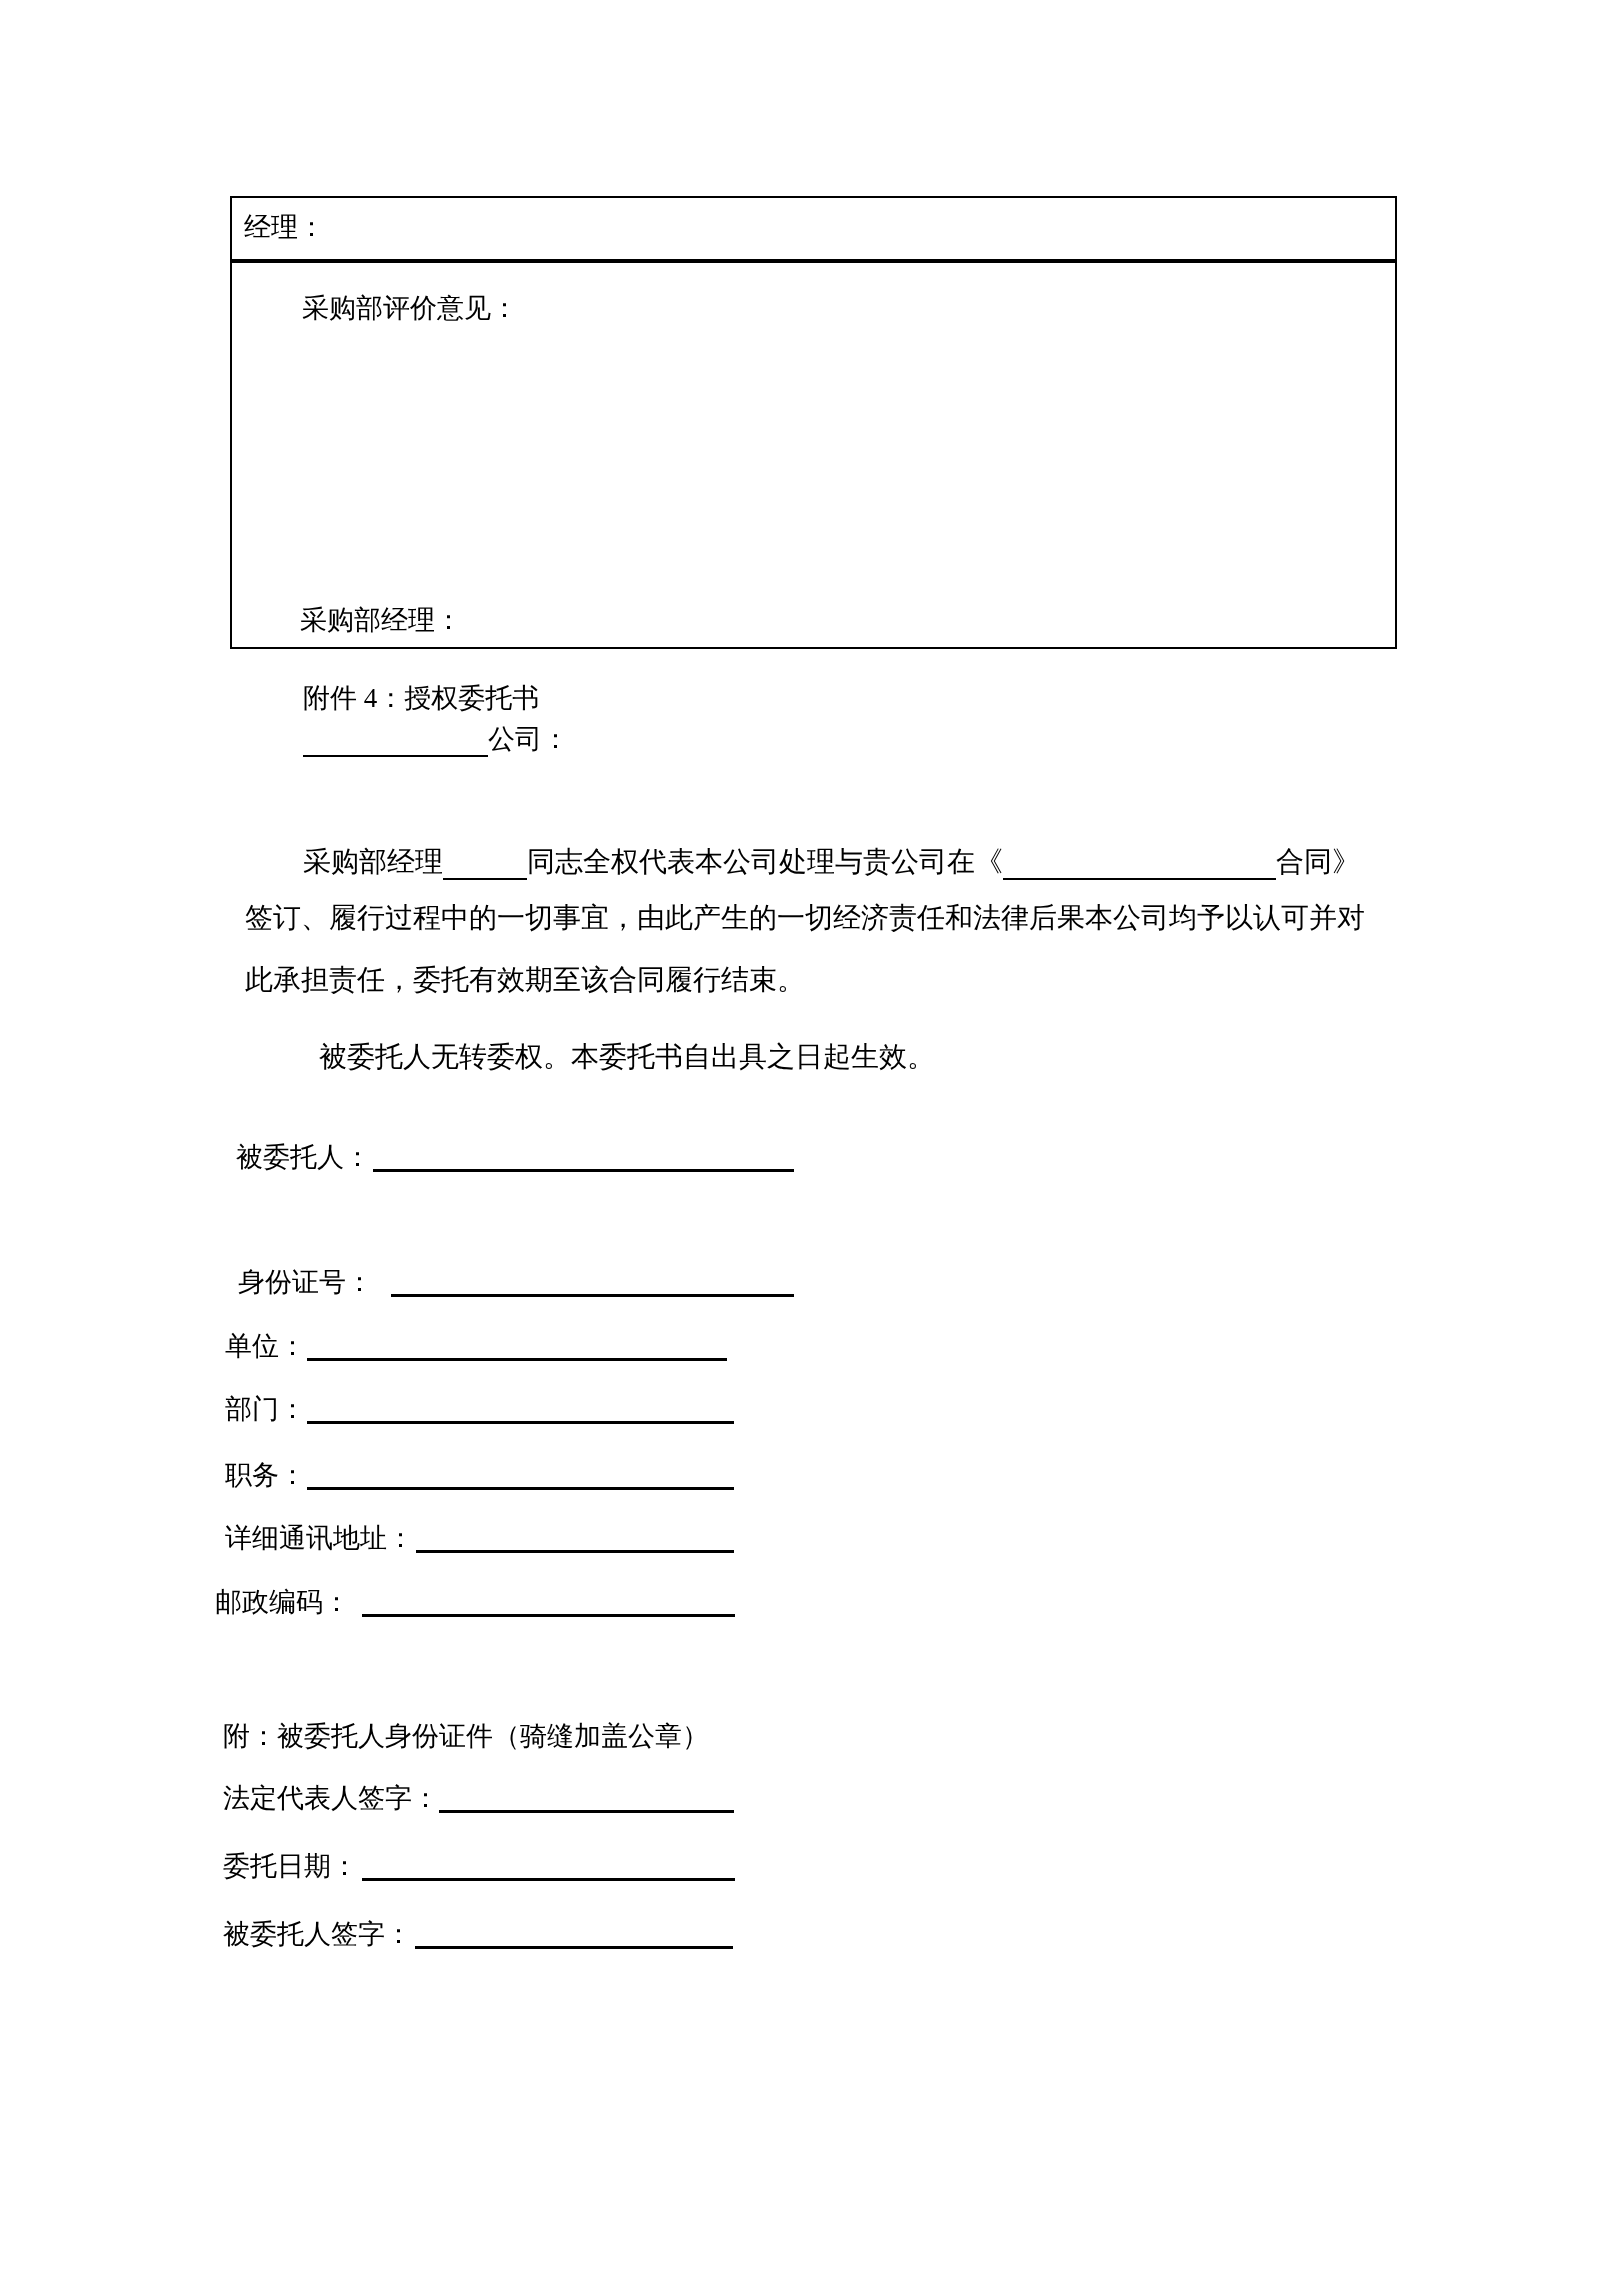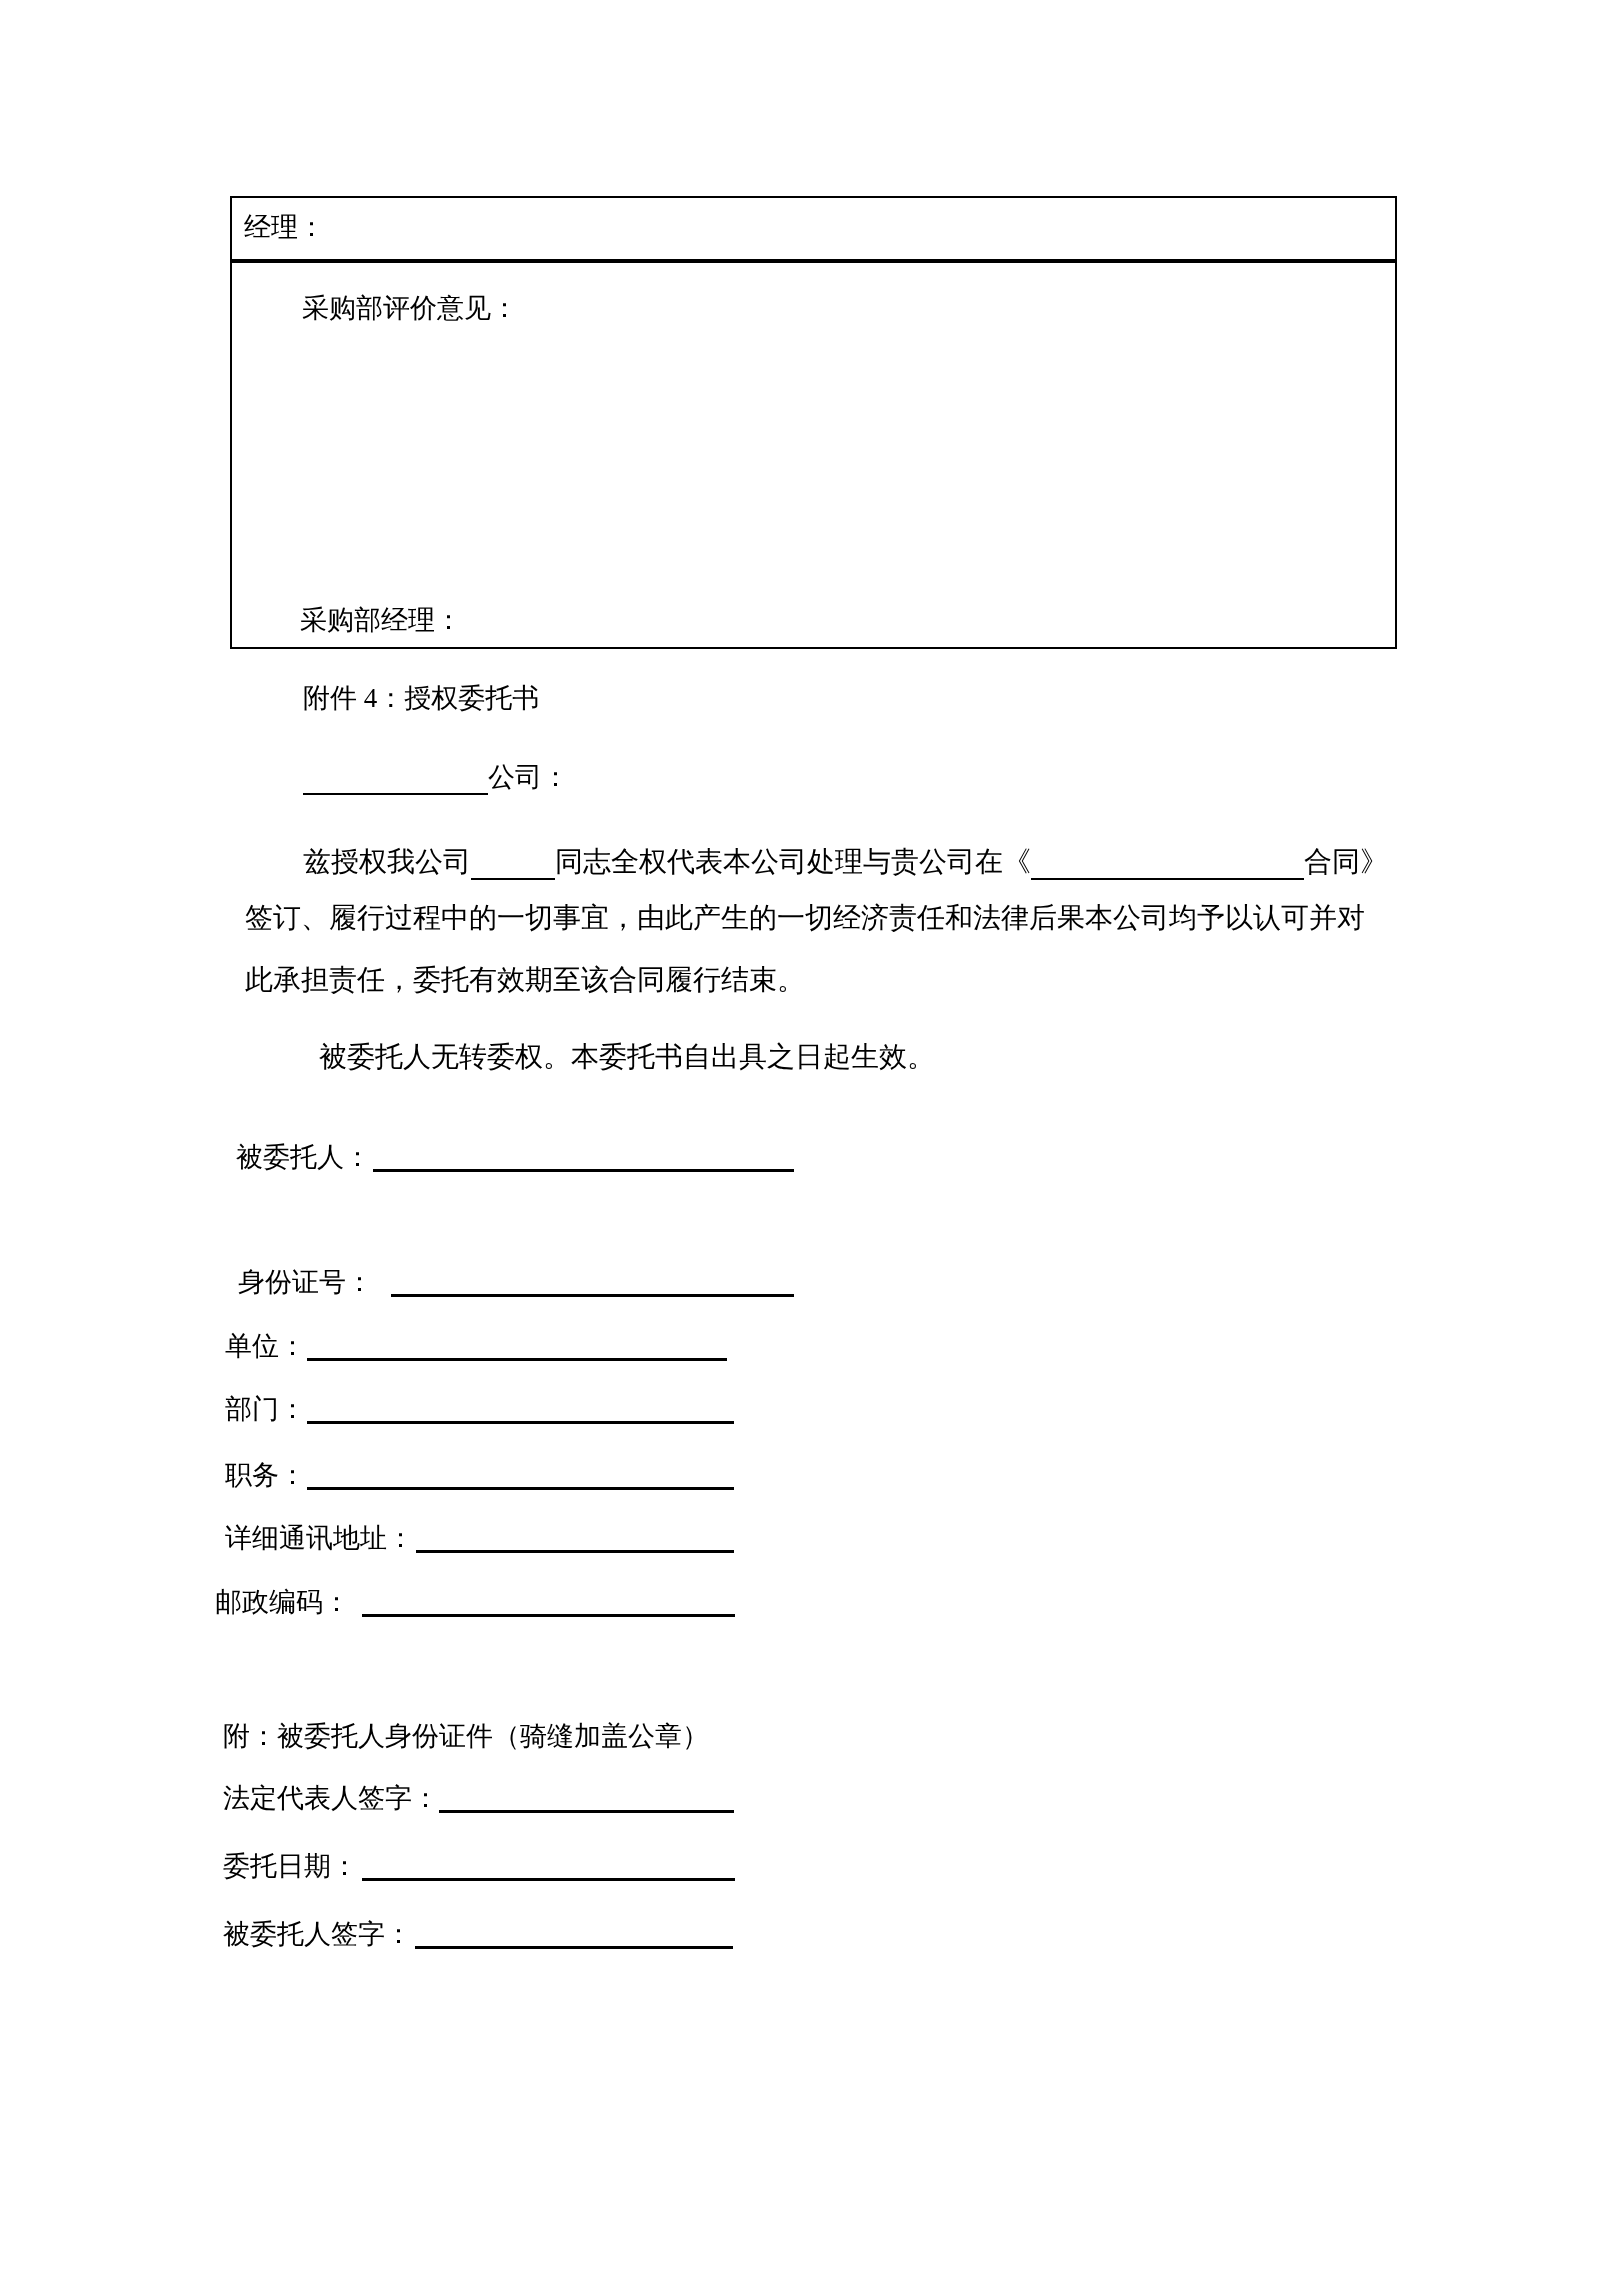--- a/index.html
+++ b/index.html
@@ -67,7 +67,7 @@
 
   <div class="t" style="left:303px; top:680px;">附件 4：授权委托书</div>
 
-  <div class="t" style="left:303px; top:759px;font-family:Liberation Serif, serif;"><span class="iul" style="width:185px"></span><span>公司：</span></div>
+  <div class="t" style="left:303px; top:721px;font-family:Liberation Serif, serif;"><span class="iul" style="width:185px"></span><span>公司：</span></div>
 
   <div class="para" style="left:303px; top:842px;"><span>兹授权我公司</span><span class="iul" style="width:84px"></span><span>同志全权代表本公司处理与贵公司在《</span><span class="iul" style="width:273px"></span><span>合同》</span></div>
 

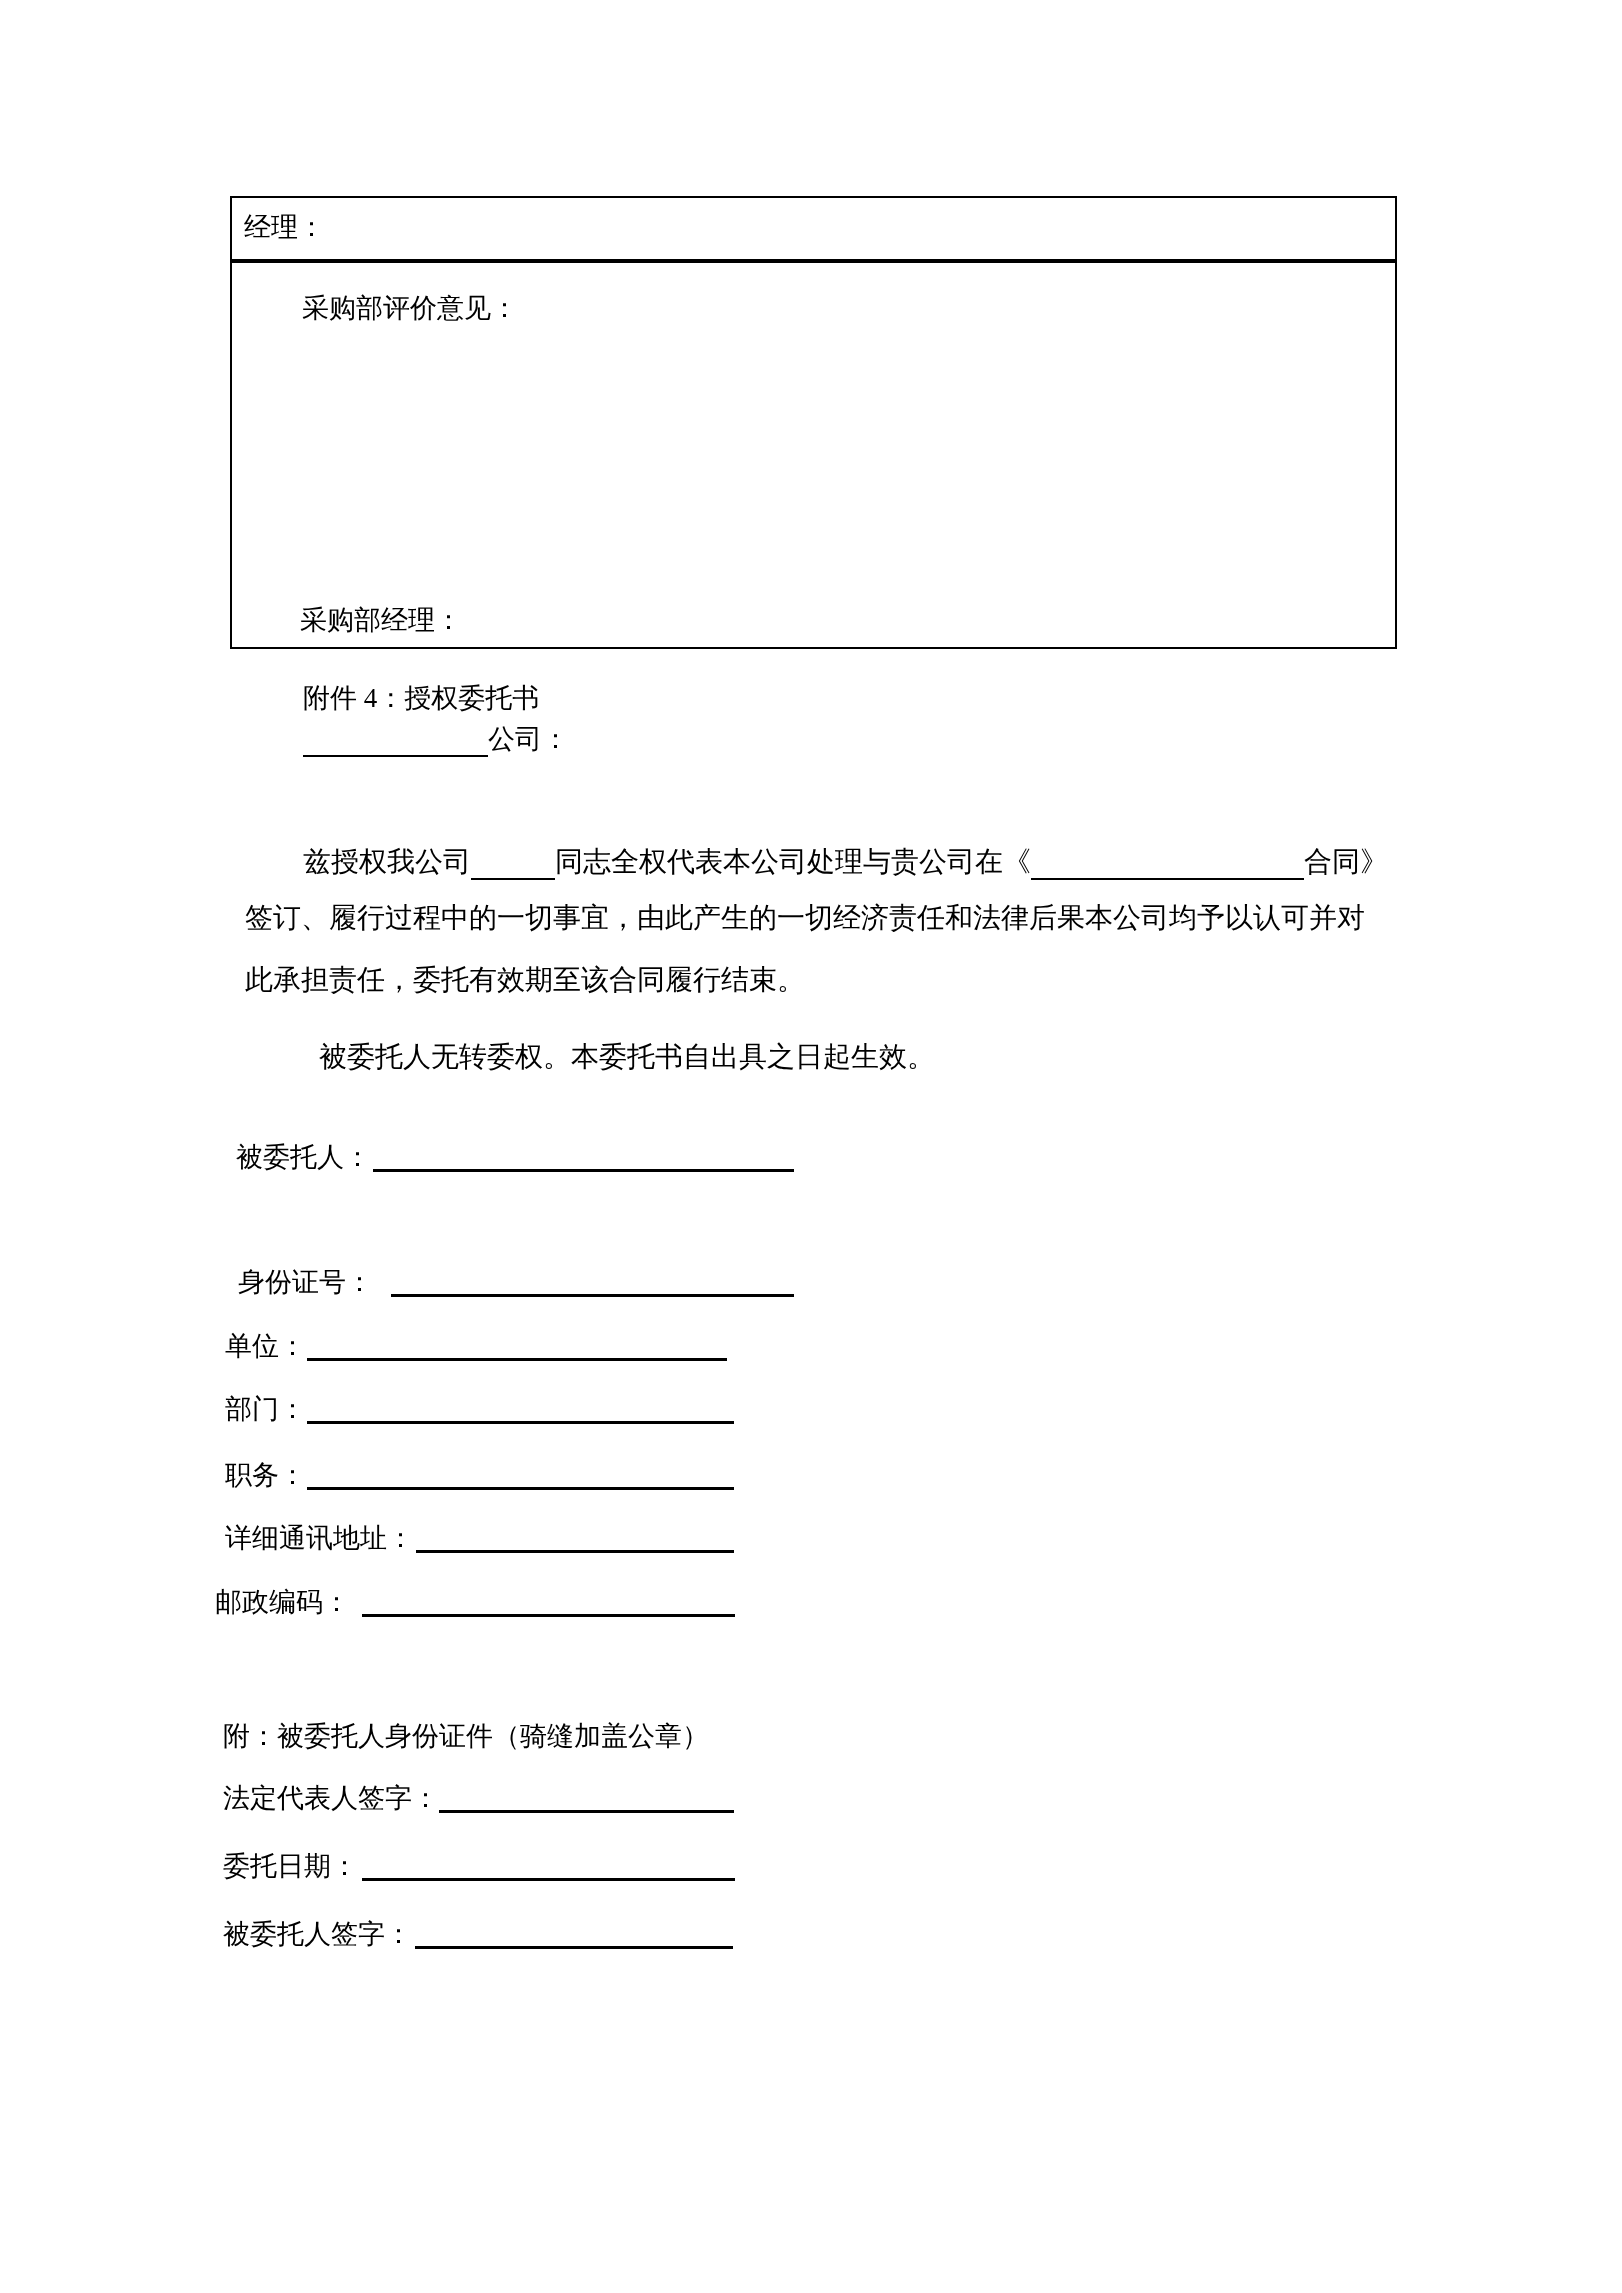--- a/index.html
+++ b/index.html
@@ -69,7 +69,7 @@
 
   <div class="t" style="left:303px; top:721px;font-family:Liberation Serif, serif;"><span class="iul" style="width:185px"></span><span>公司：</span></div>
 
-  <div class="para" style="left:303px; top:842px;"><span>兹授权我公司</span><span class="iul" style="width:84px"></span><span>同志全权代表本公司处理与贵公司在《</span><span class="iul" style="width:273px"></span><span>合同》</span></div>
+  <div class="para" style="left:303px; top:842px;"><span>采购部经理</span><span class="iul" style="width:84px"></span><span>同志全权代表本公司处理与贵公司在《</span><span class="iul" style="width:273px"></span><span>合同》</span></div>
 
   <div class="para" style="left:245px; top:898px;">签订、履行过程中的一切事宜，由此产生的一切经济责任和法律后果本公司均予以认可并对</div>
 

